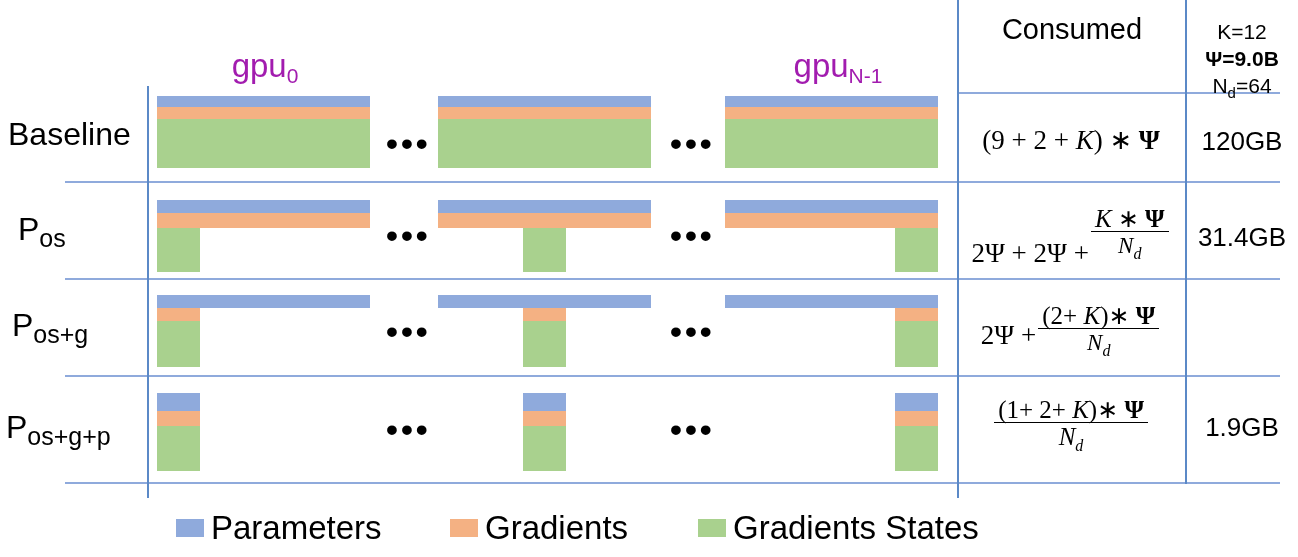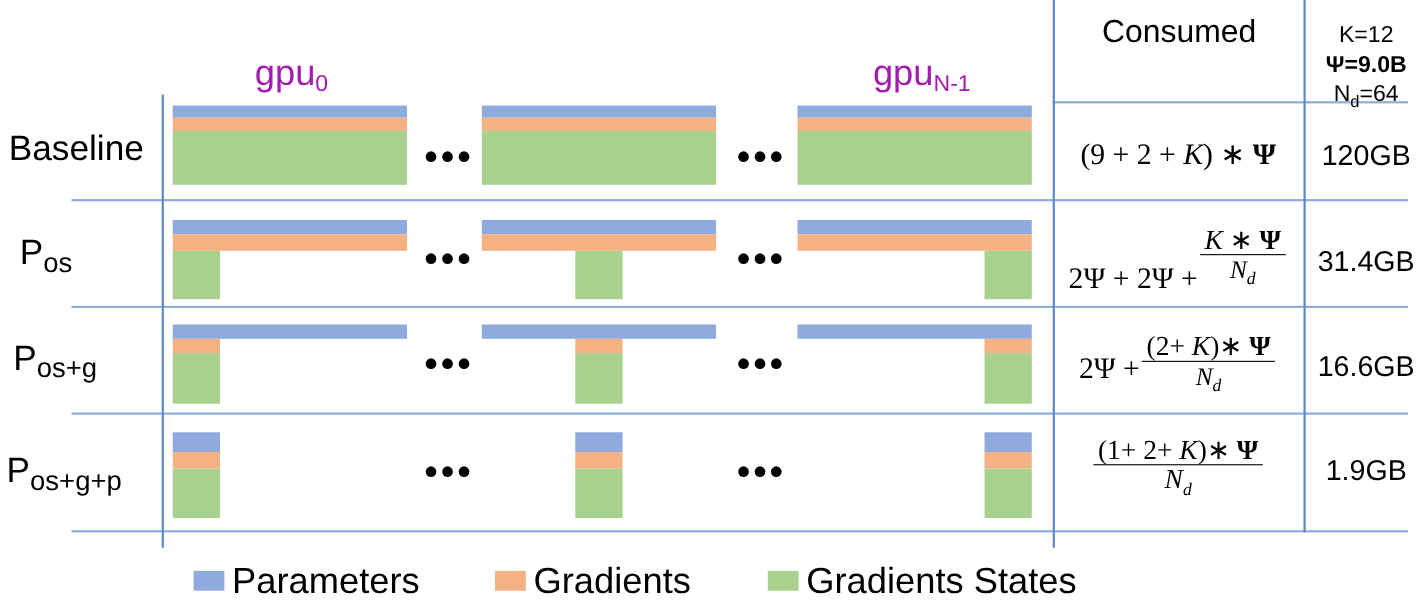--- a/index.html
+++ b/index.html
@@ -288,7 +288,6 @@
       </span>
     </span>
   </div>
-  <div class="memval" style="left:1188px; top:318px; width:108px;">16.6GB</div>
 
   <div class="rowlabel" style="left:6px; top:410px;">
     <span>P</span><sub>os+g+p</sub>

